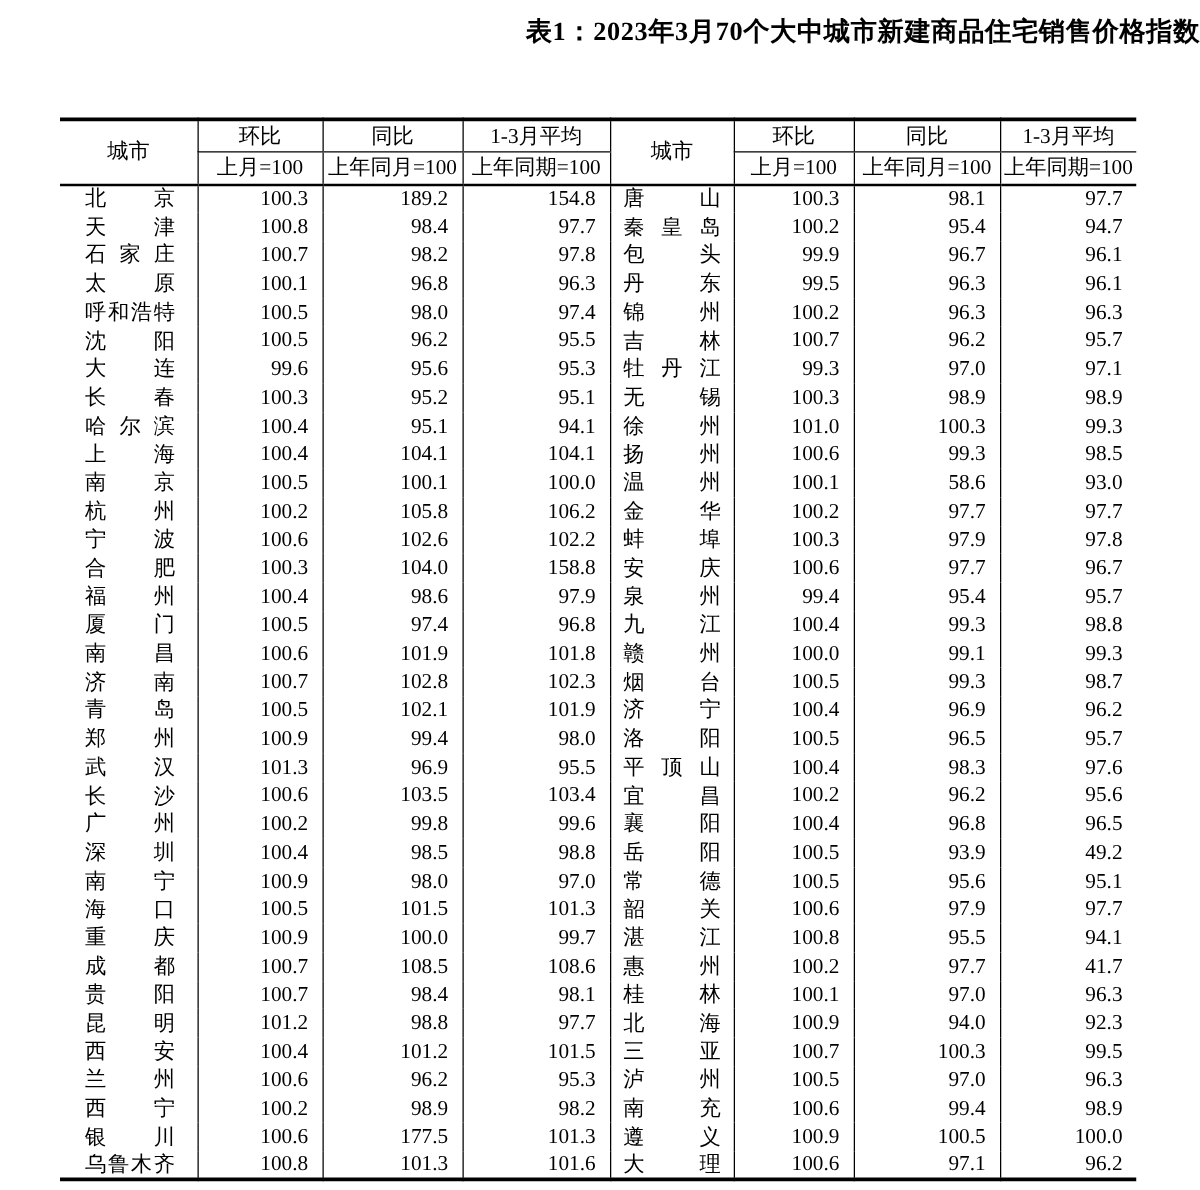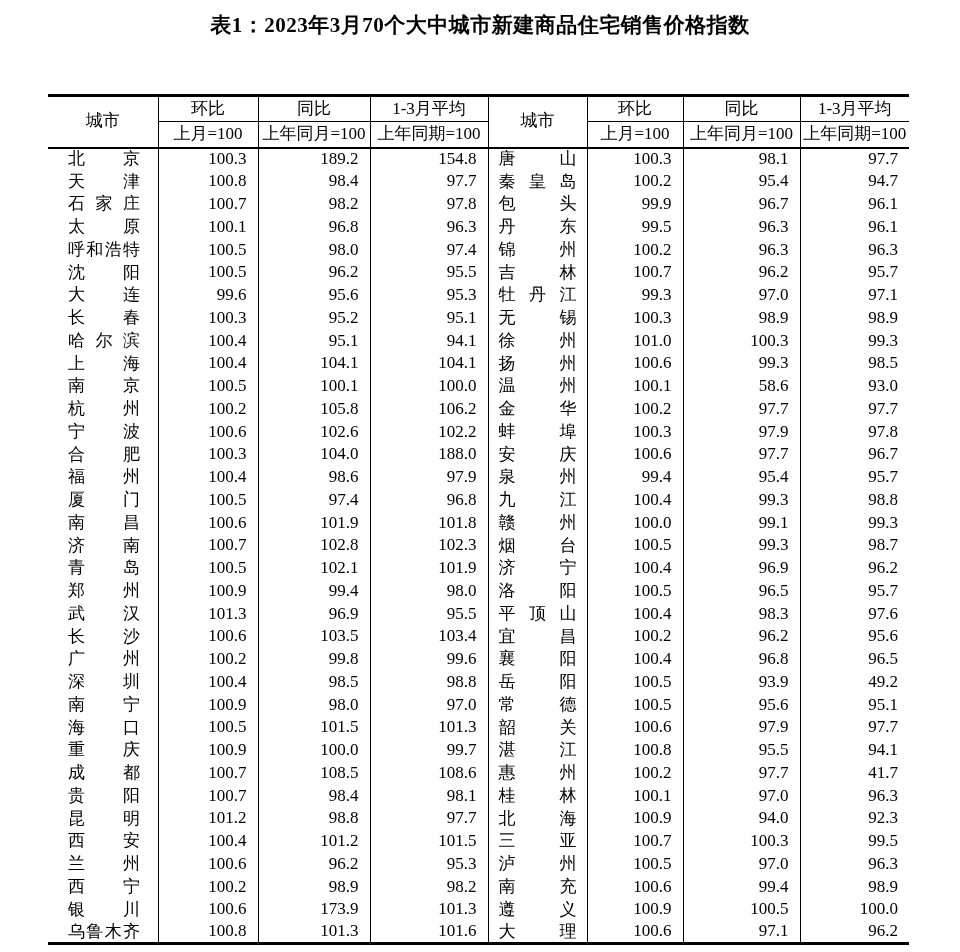--- a/index.html
+++ b/index.html
@@ -9,7 +9,7 @@
     overflow:hidden;
   }
   .title{
-    position:absolute;top:11px;left:0;width:100%;text-align:center;
+    position:absolute;top:11px;left:0;width:100%;text-align:right;
     font-size:21px;font-weight:bold;letter-spacing:0.5px;
   }
   table.tbl{

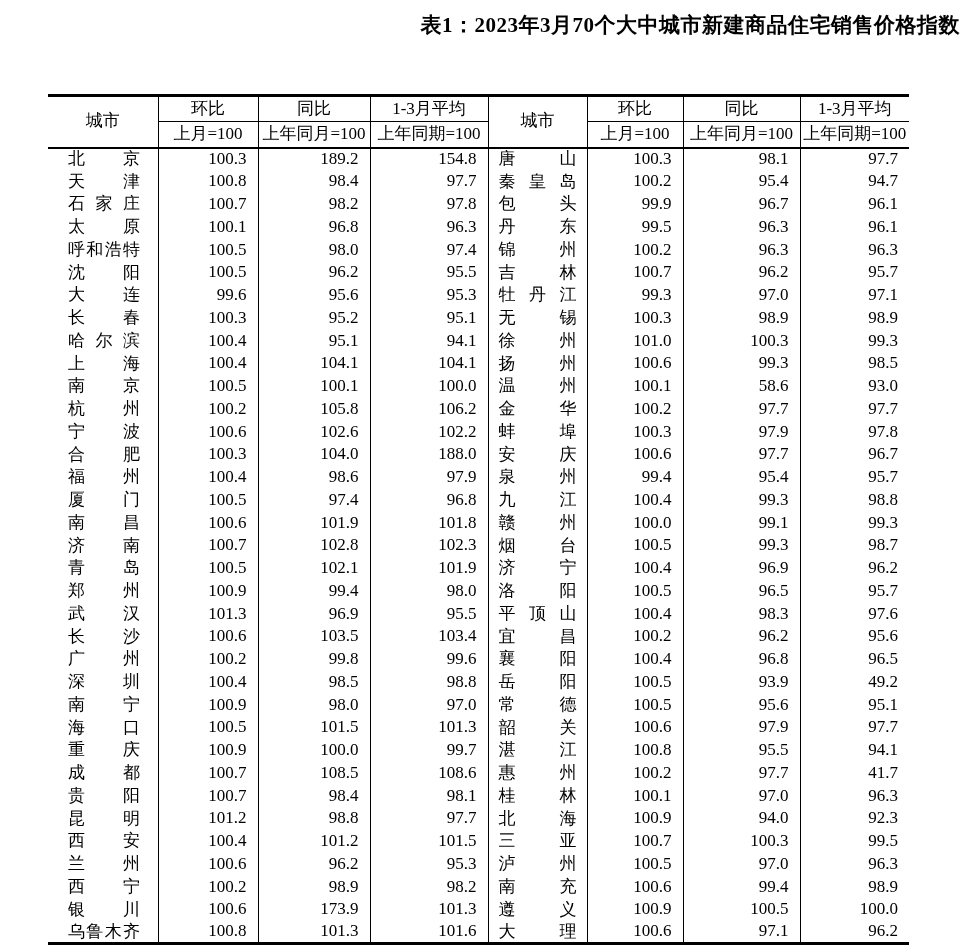--- a/index.html
+++ b/index.html
@@ -290,7 +290,7 @@
             </span></td>
       <td class="num bl">100.3</td>
       <td class="num bl">104.0</td>
-      <td class="num bl">188.0</td>
+      <td class="num bl">158.8</td>
       <td class="city r bl"><span class="city-box">
               <span>安</span>
               <span>庆</span>

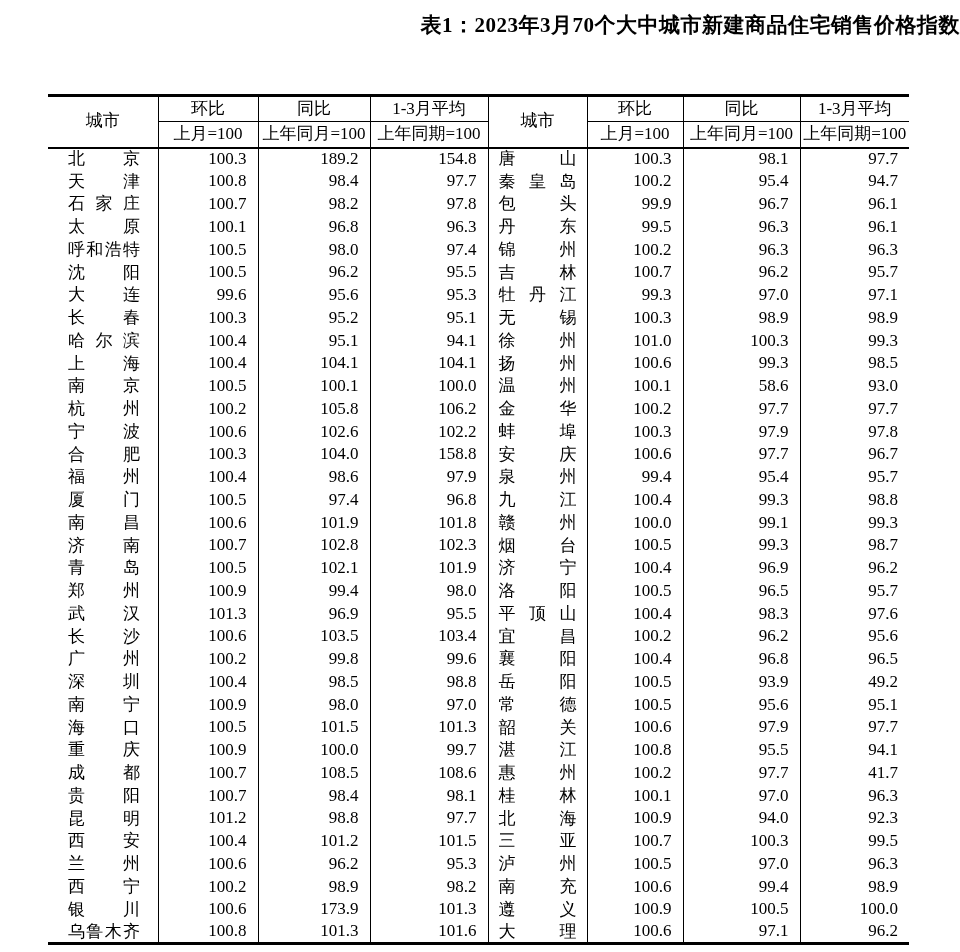--- a/index.html
+++ b/index.html
@@ -610,7 +610,7 @@
               <span>川</span>
             </span></td>
       <td class="num bl">100.6</td>
-      <td class="num bl">173.9</td>
+      <td class="num bl">177.5</td>
       <td class="num bl">101.3</td>
       <td class="city r bl"><span class="city-box">
               <span>遵</span>

